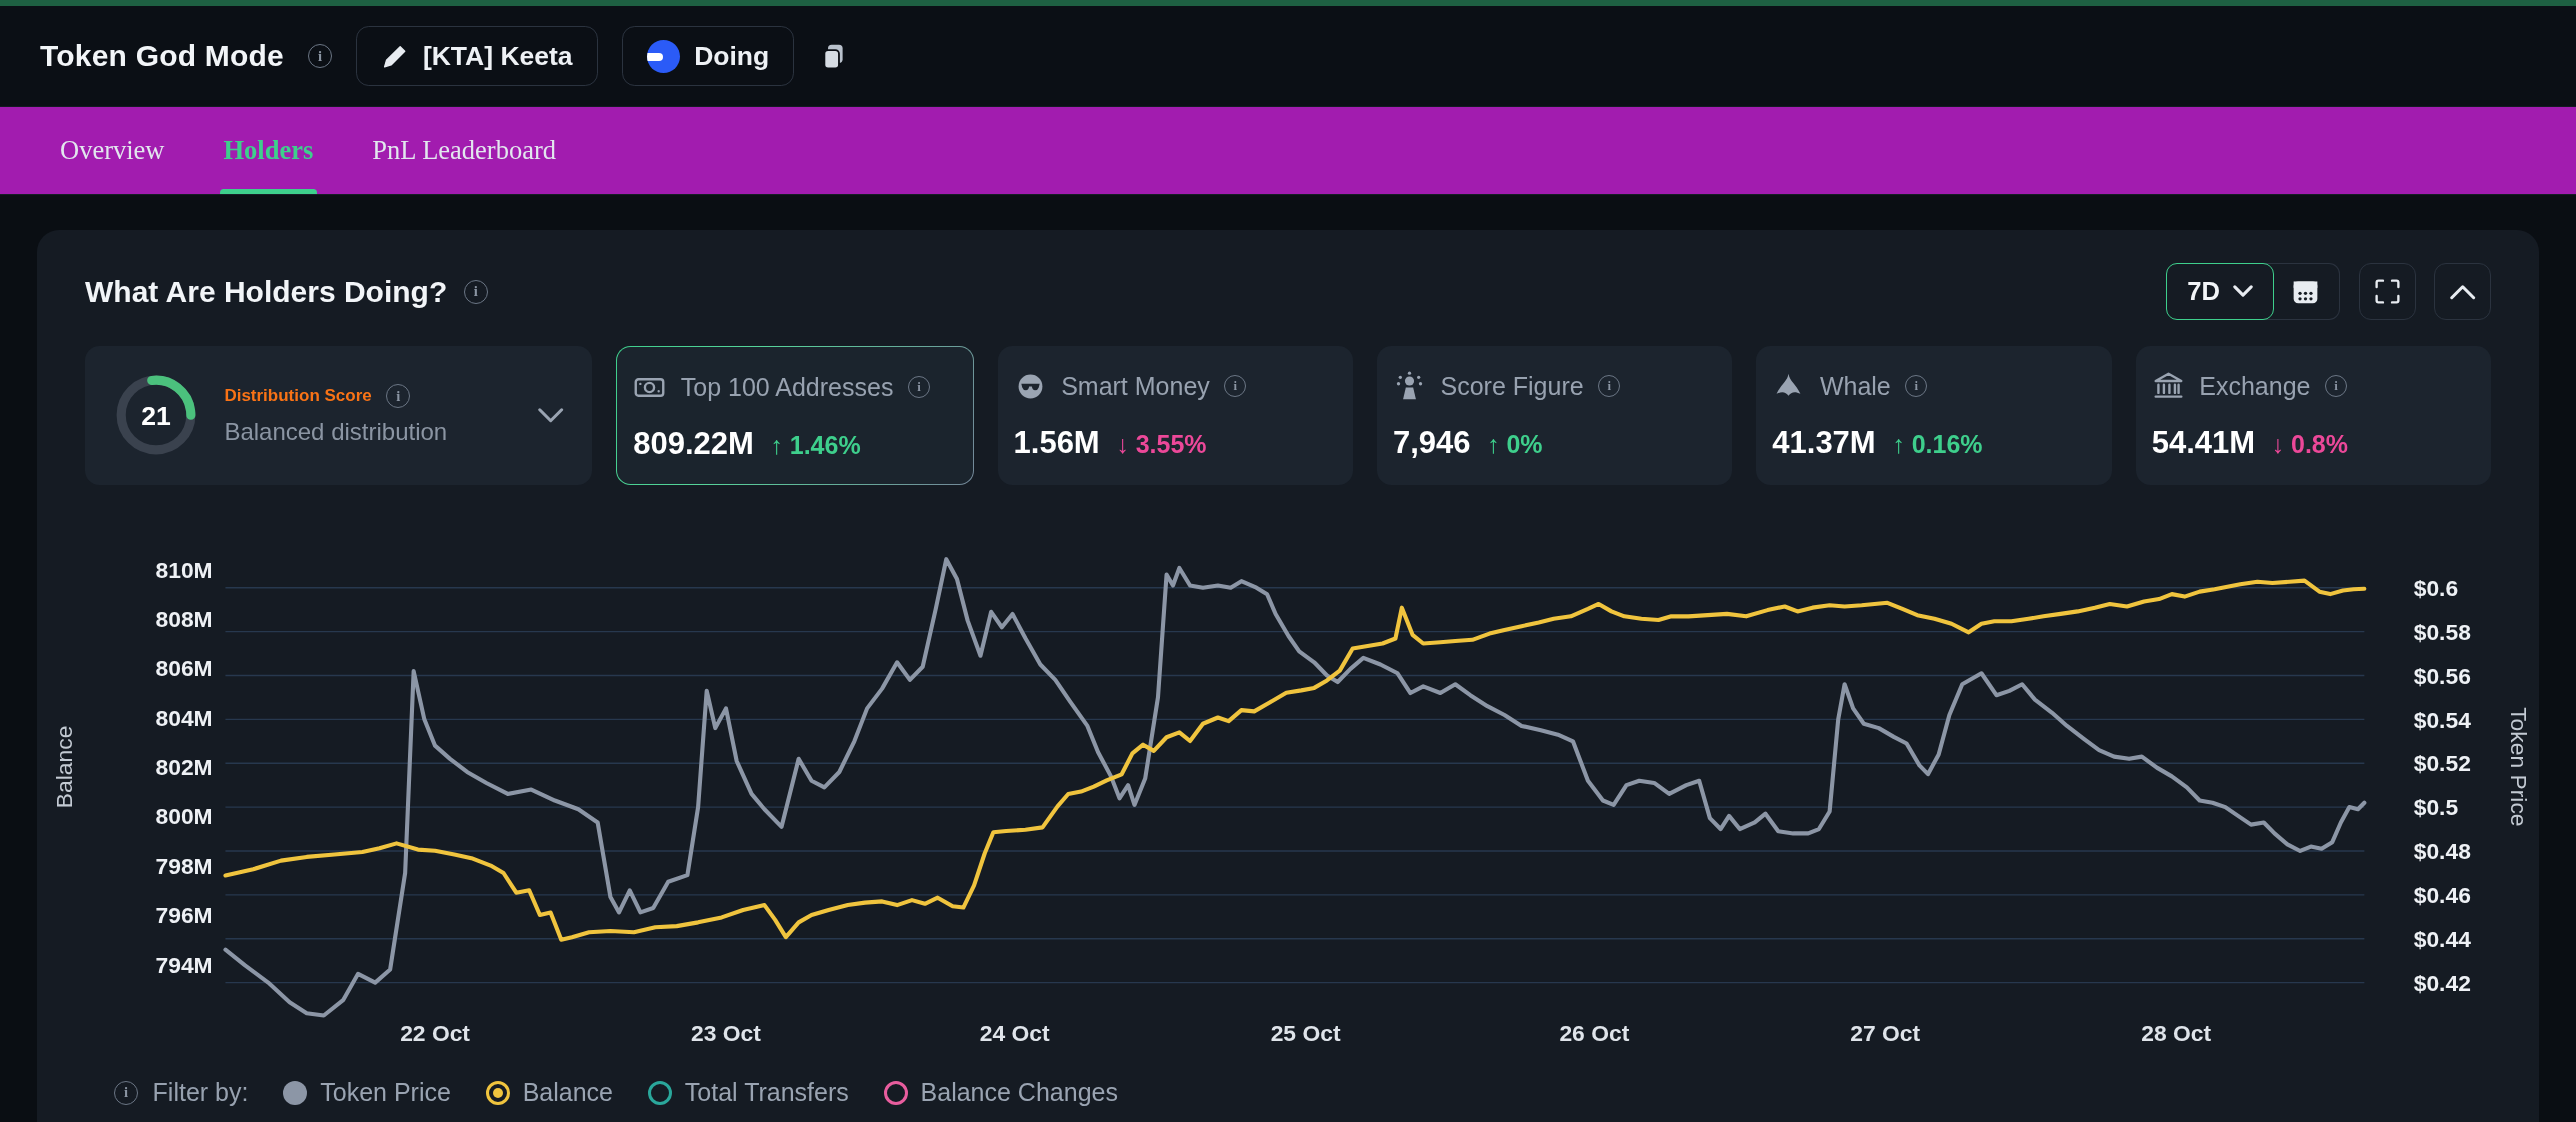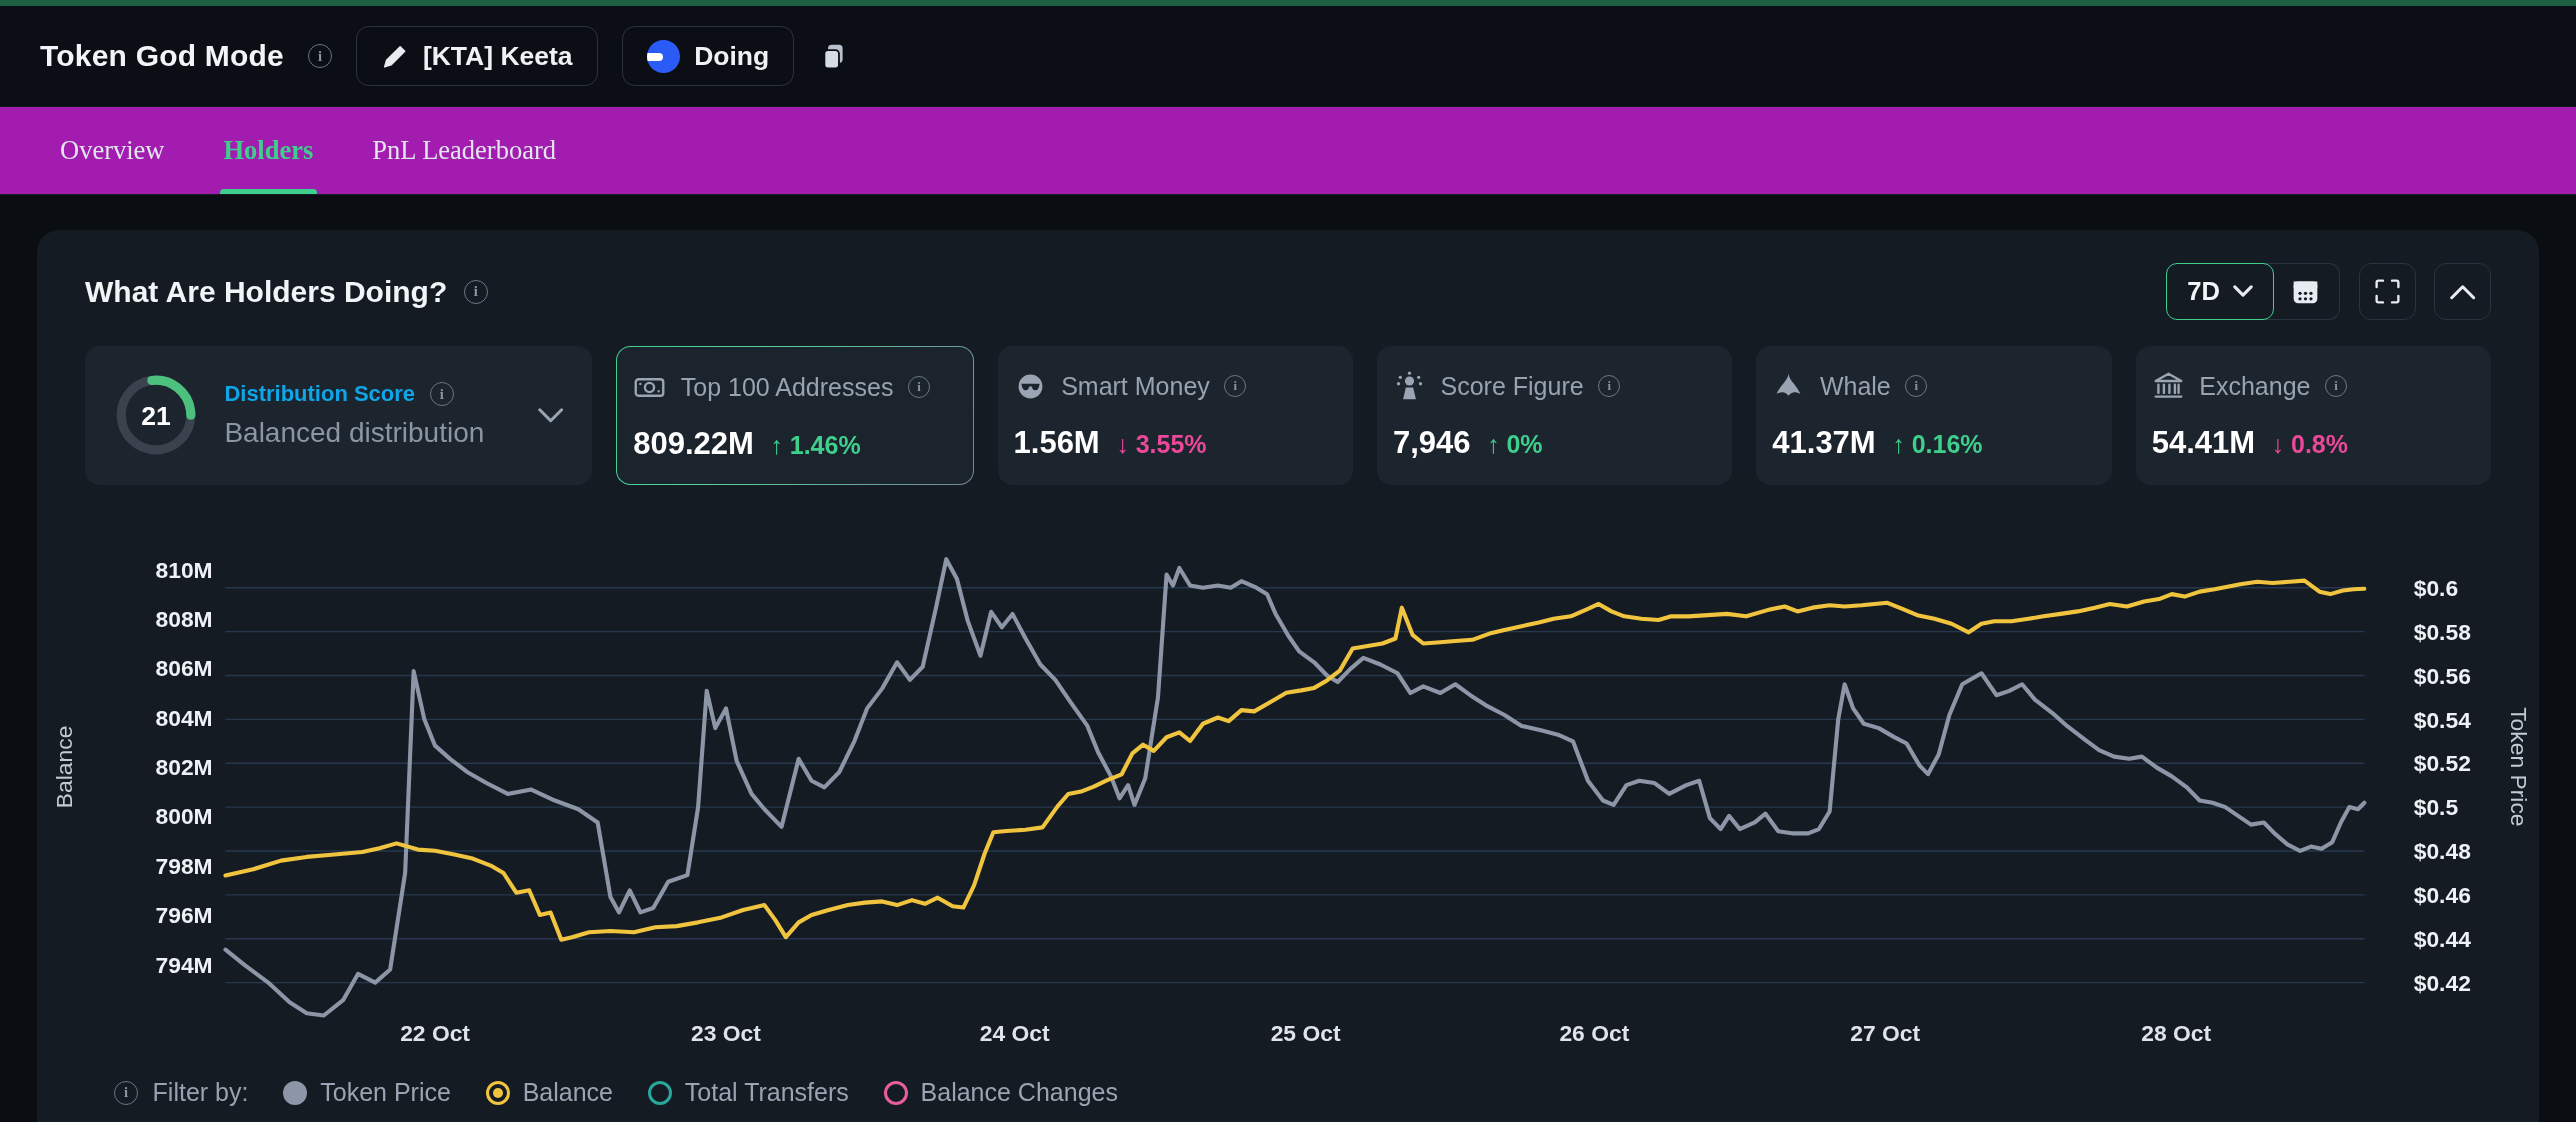--- a/index.html
+++ b/index.html
@@ -76,7 +76,7 @@
   .c-delta[data-dir="down"] { color:#ec4899; }
   .dist-txt { flex:1; min-width:0; }
   .dist-title-row { display:flex; align-items:center; gap:14.6px; }
-  .dist-title { font-size:22px; font-weight:700; color:#0ea5e9; white-space:nowrap; }
+  .dist-title { font-size:17px; font-weight:700; color:#f97316; white-space:nowrap; }
   .dist-sub { font-size:28px; color:#8b95a3; margin-top:10px; white-space:nowrap; }
   .gauge-num { font-size:29px; font-weight:700; fill:#fff; }
 

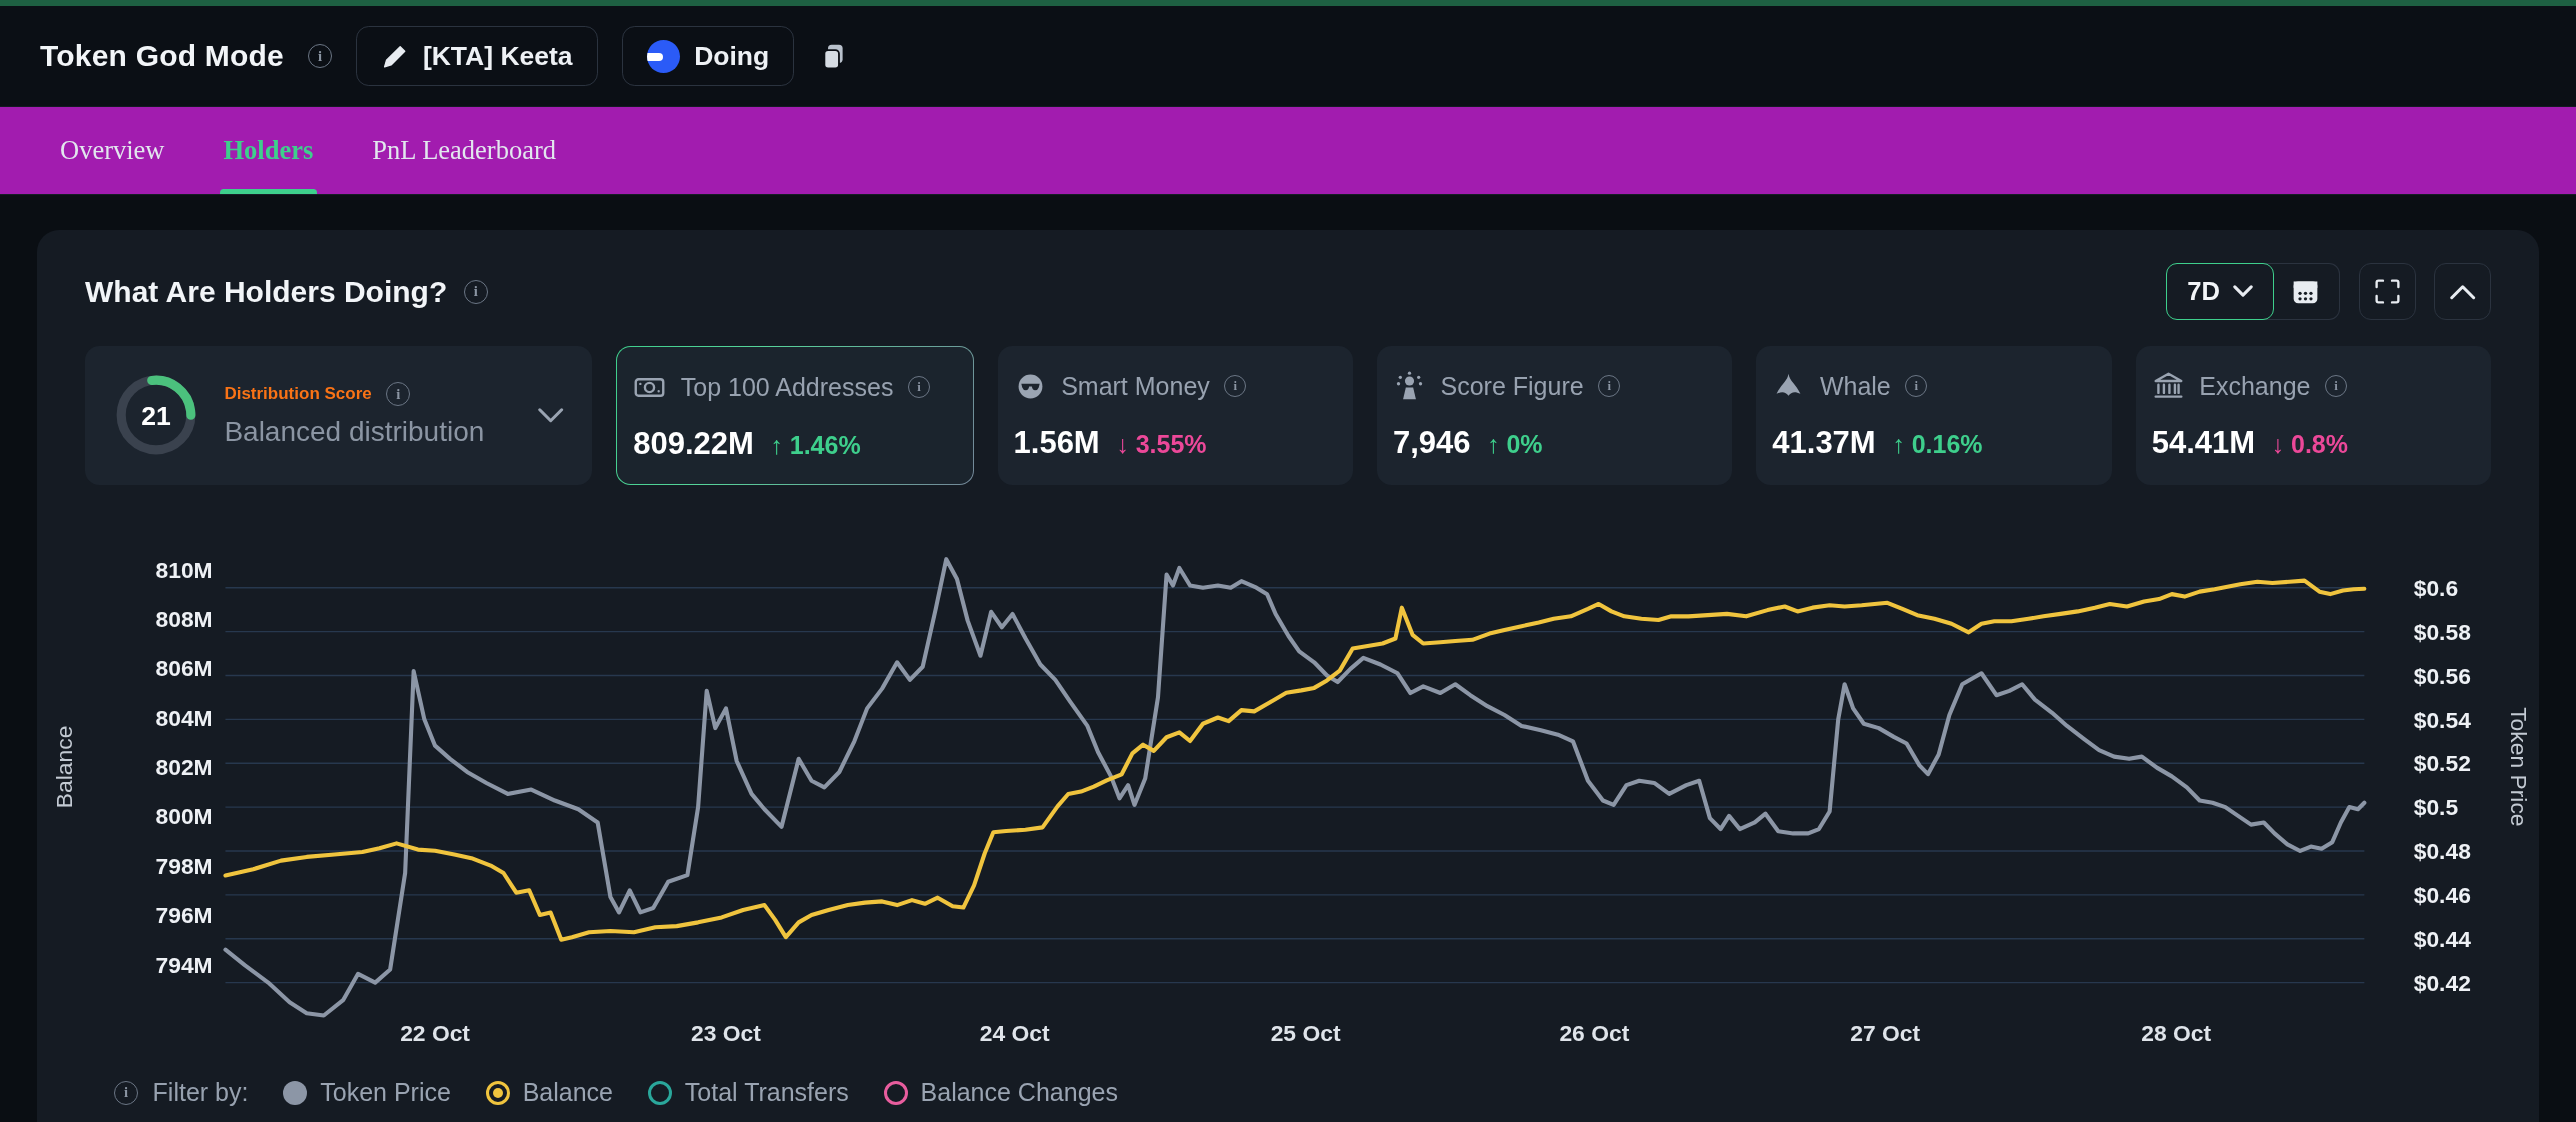--- a/index.html
+++ b/index.html
@@ -77,7 +77,7 @@
   .dist-txt { flex:1; min-width:0; }
   .dist-title-row { display:flex; align-items:center; gap:14.6px; }
   .dist-title { font-size:17px; font-weight:700; color:#f97316; white-space:nowrap; }
-  .dist-sub { font-size:28px; color:#8b95a3; margin-top:10px; white-space:nowrap; }
+  .dist-sub { font-size:24px; color:#8b95a3; margin-top:10px; white-space:nowrap; }
   .gauge-num { font-size:29px; font-weight:700; fill:#fff; }
 
   

